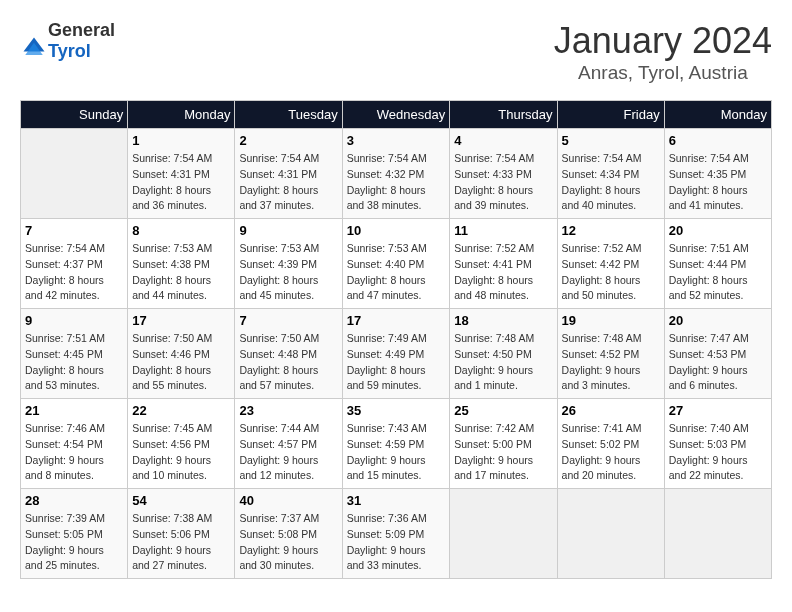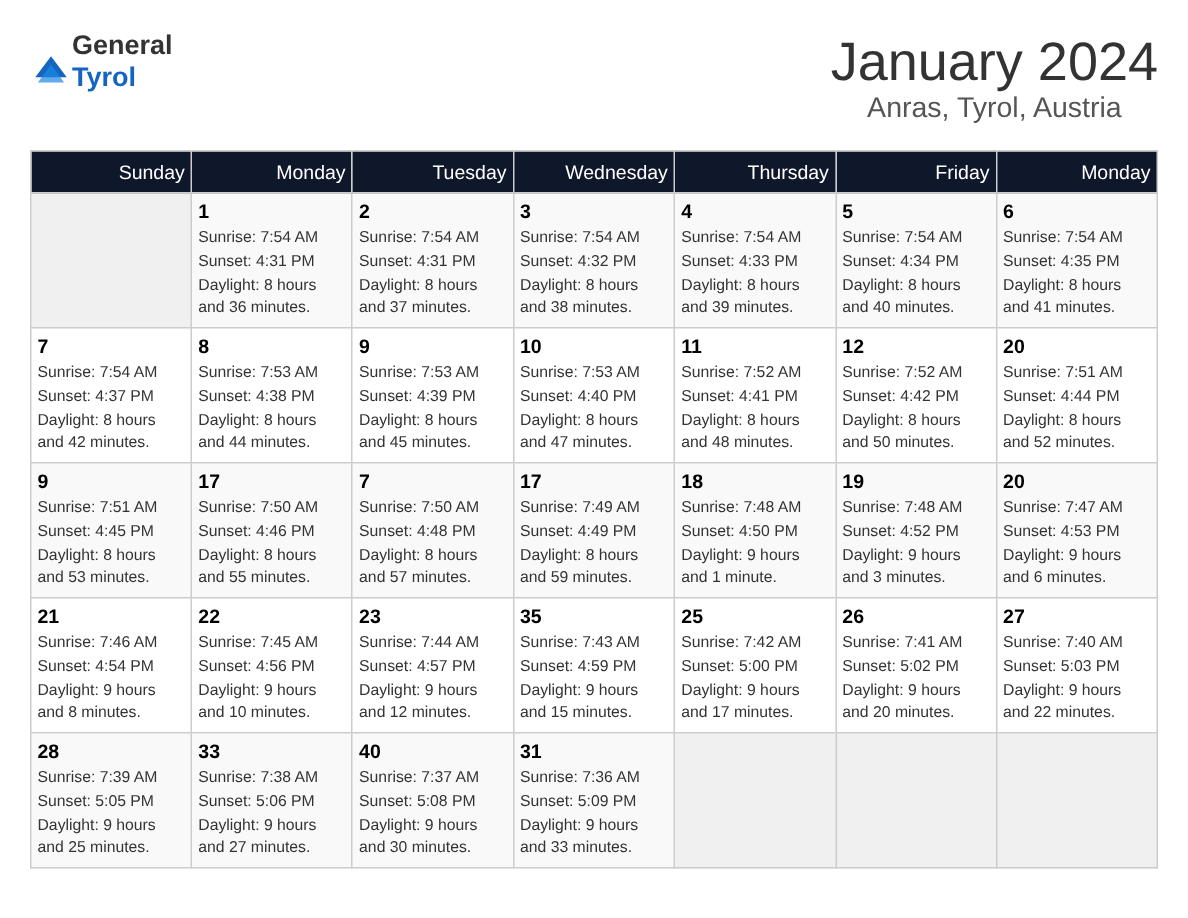--- a/index.html
+++ b/index.html
@@ -243,7 +243,7 @@
           <div class="day-info">Sunrise: 7:39 AM<br>Sunset: 5:05 PM<br>Daylight: 9 hours <br>and 25 minutes.</div>
         </td>
         <td>
-          <span class="day-num">33</span>
+          <span class="day-num">54</span>
           <div class="day-info">Sunrise: 7:38 AM<br>Sunset: 5:06 PM<br>Daylight: 9 hours <br>and 27 minutes.</div>
         </td>
         <td>

